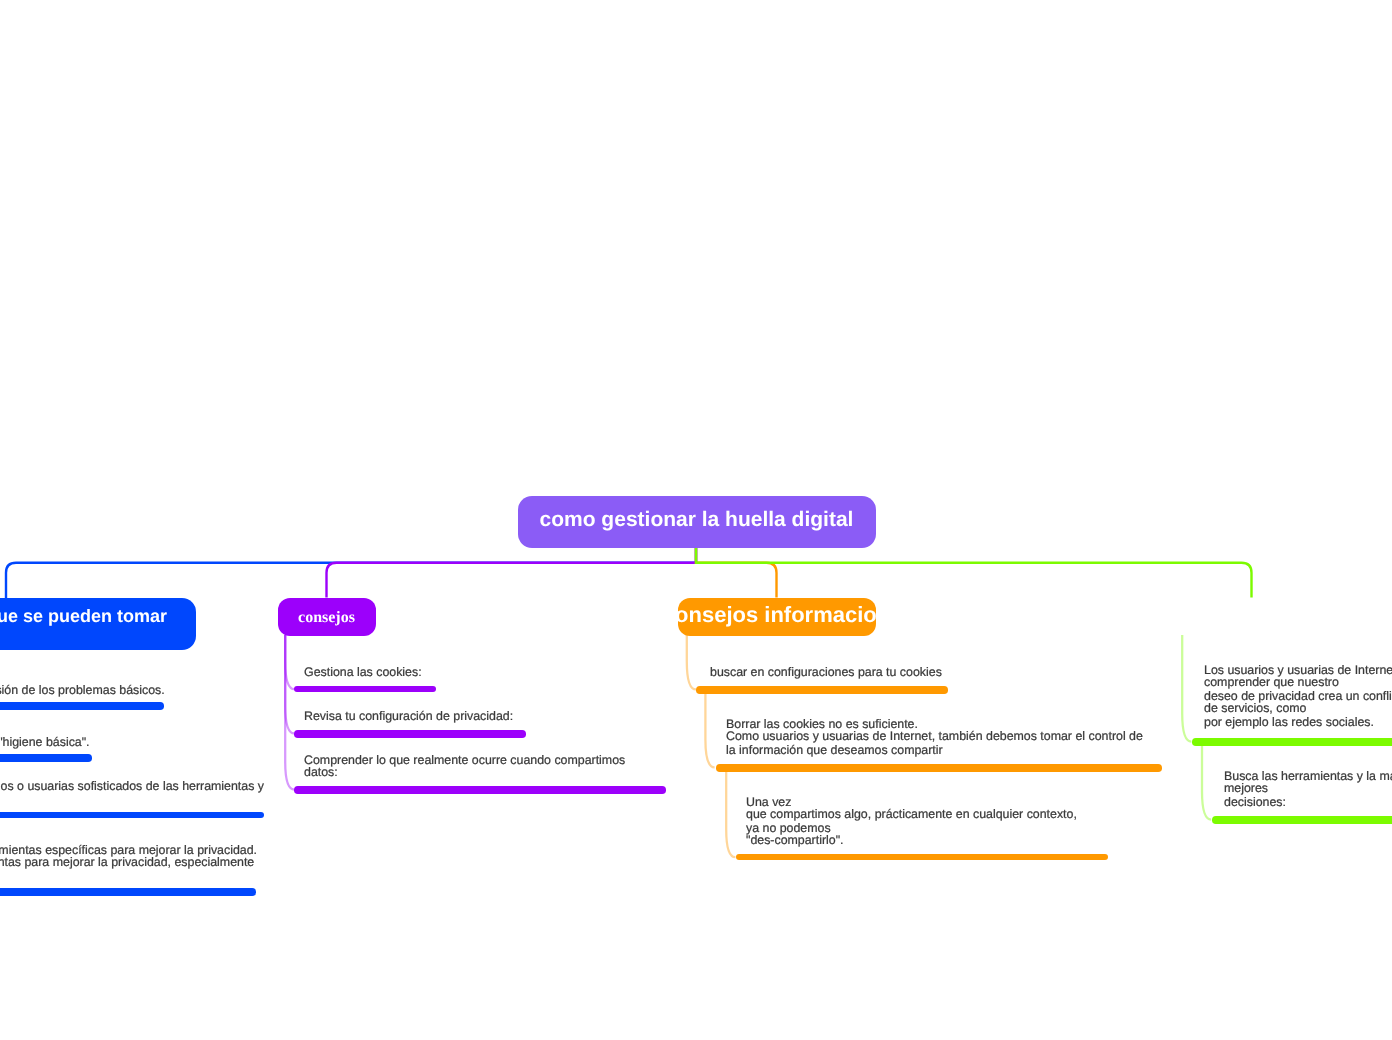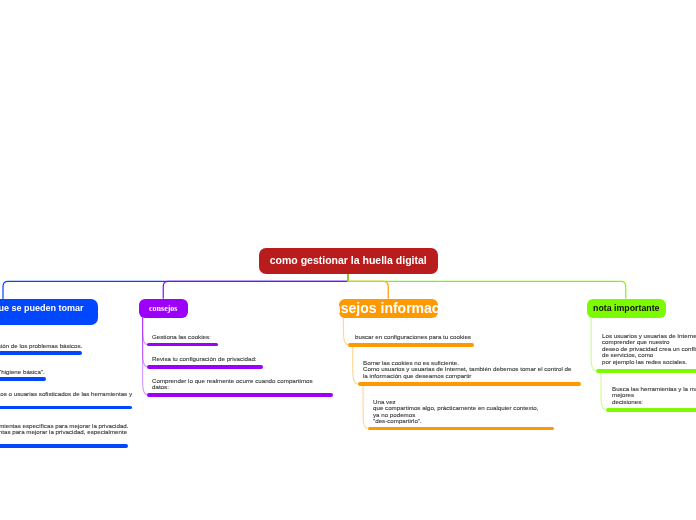--- a/index.html
+++ b/index.html
@@ -87,7 +87,7 @@
     <div class="leaf" style="left:611.6px;top:385.7px;">Busca las herramientas y la manera de tomar las
 mejores
 decisiones:</div>
-    <div class="node" style="left:259px;top:248px;width:178.5px;height:26px;background:#b91c1c;color:#ffffff;font-size:10.5px;border-radius:7px;padding-bottom:1.4px;box-sizing:border-box;text-align:right;">
+    <div class="node" style="left:259px;top:248px;width:178.5px;height:26px;background:#8b5cf6;color:#ffffff;font-size:10.5px;border-radius:7px;padding-bottom:1.4px;box-sizing:border-box;text-align:right;">
       <span>como gestionar la huella digital</span>
     </div>
   </div>

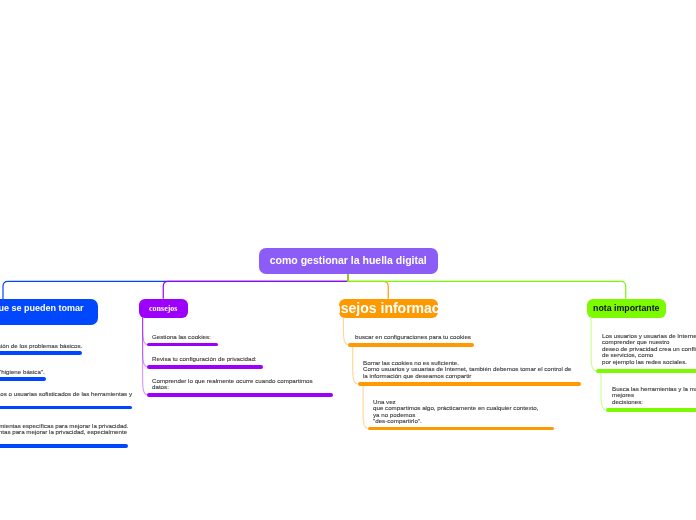--- a/index.html
+++ b/index.html
@@ -60,7 +60,7 @@
     <div class="bar" style="left:147px;top:392.9px;width:186px;background:#9c00fb;"></div>
     <div class="leaf" style="left:152.3px;top:378.05px;">Comprender lo que realmente ocurre cuando compartimos
 datos:</div>
-    <div class="node" style="left:339px;top:298.7px;width:98.5px;height:18.8px;background:#ff9900;color:#ffffff;font-size:14px;border-radius:6px;">
+    <div class="node" style="left:339px;top:298.7px;width:98.5px;height:18.8px;background:#ff9900;color:#ffffff;font-size:11px;border-radius:6px;">
       <span>consejos informacion</span>
     </div>
     <div class="bar" style="left:347.6px;top:342.8px;width:126.8px;background:#ff9900;"></div>

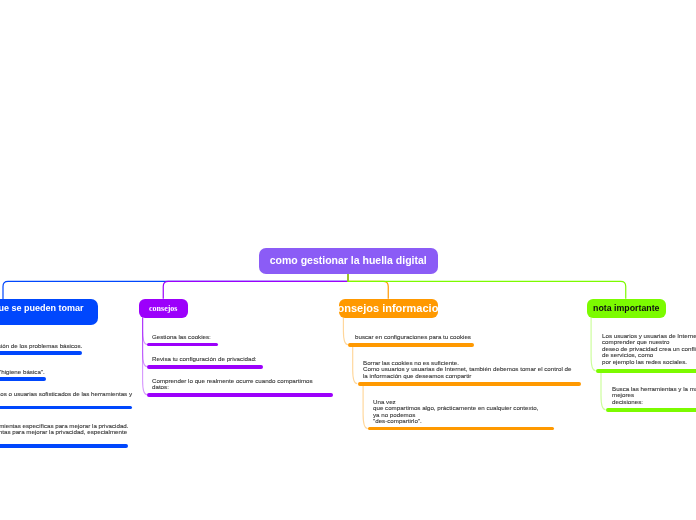--- a/index.html
+++ b/index.html
@@ -74,9 +74,6 @@
 que compartimos algo, prácticamente en cualquier contexto,
 ya no podemos
 "des-compartirlo".</div>
-    <div class="node" style="left:586.5px;top:298.7px;width:78.5px;height:18.8px;background:#7cfb00;color:#111111;font-size:8.8px;border-radius:6px;">
-      <span>nota importante</span>
-    </div>
     <div class="bar" style="left:595.9px;top:368.9px;width:130px;background:#7cfb00;"></div>
     <div class="leaf" style="left:601.6px;top:333.4px;">Los usuarios y usuarias de Internet debemos
 comprender que nuestro

